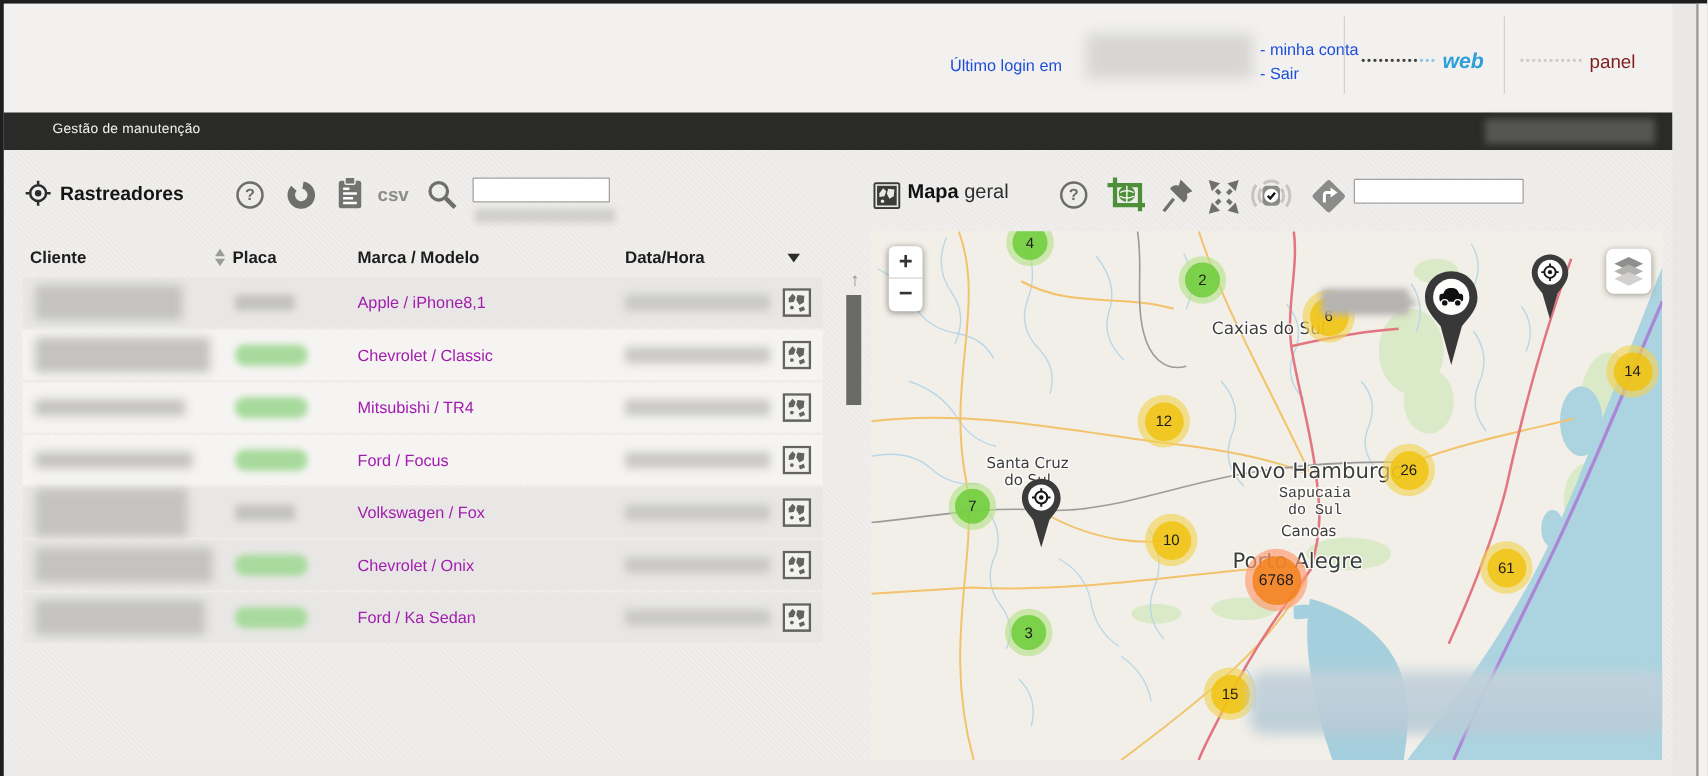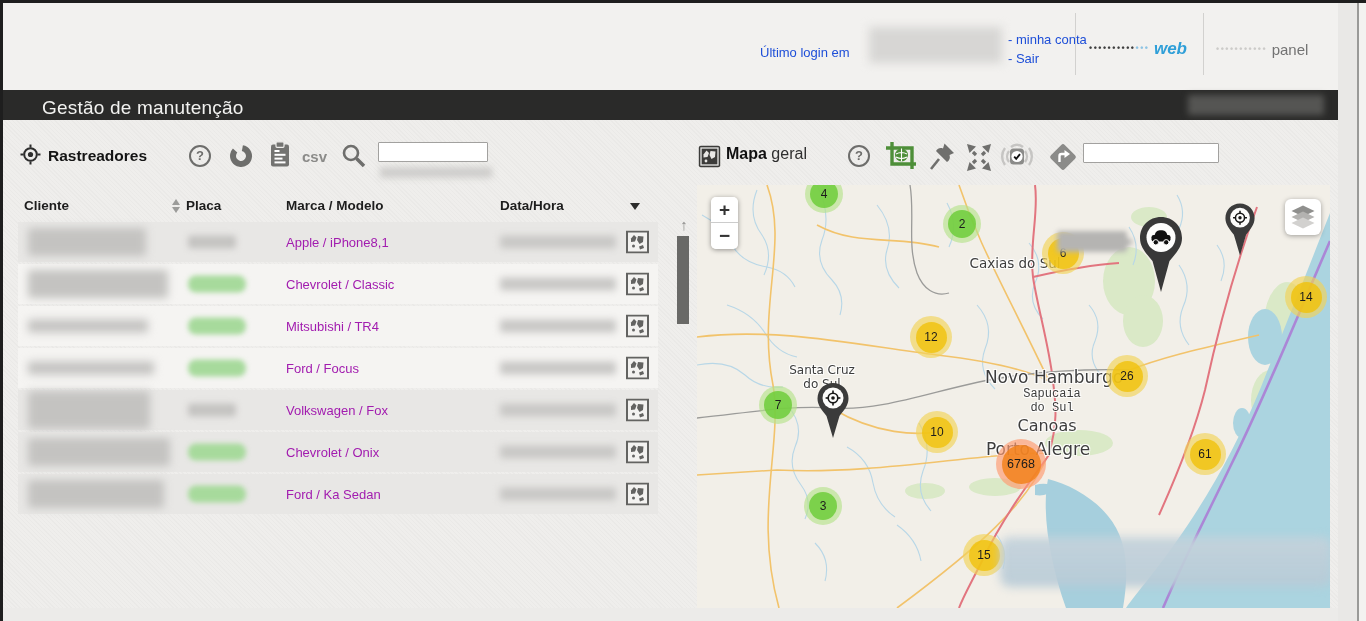--- a/index.html
+++ b/index.html
@@ -23,7 +23,7 @@
   .brand-web .dots-blue { color:#8ec4e4; }
   .brand-web .suffix { font-size:17px; font-weight:bold; font-style:italic; }
   .brand-panel .dots { color:#cccbc9; }
-  .brand-panel .suffix { font-size:15px; color:#737373; }
+  .brand-panel .suffix { font-size:15px; color:#7f1d1d; }
 
   
   .titlebar { position:absolute; left:3px; top:90px; width:1335px; height:30px; background:#29292818; background:#2a2a29; }

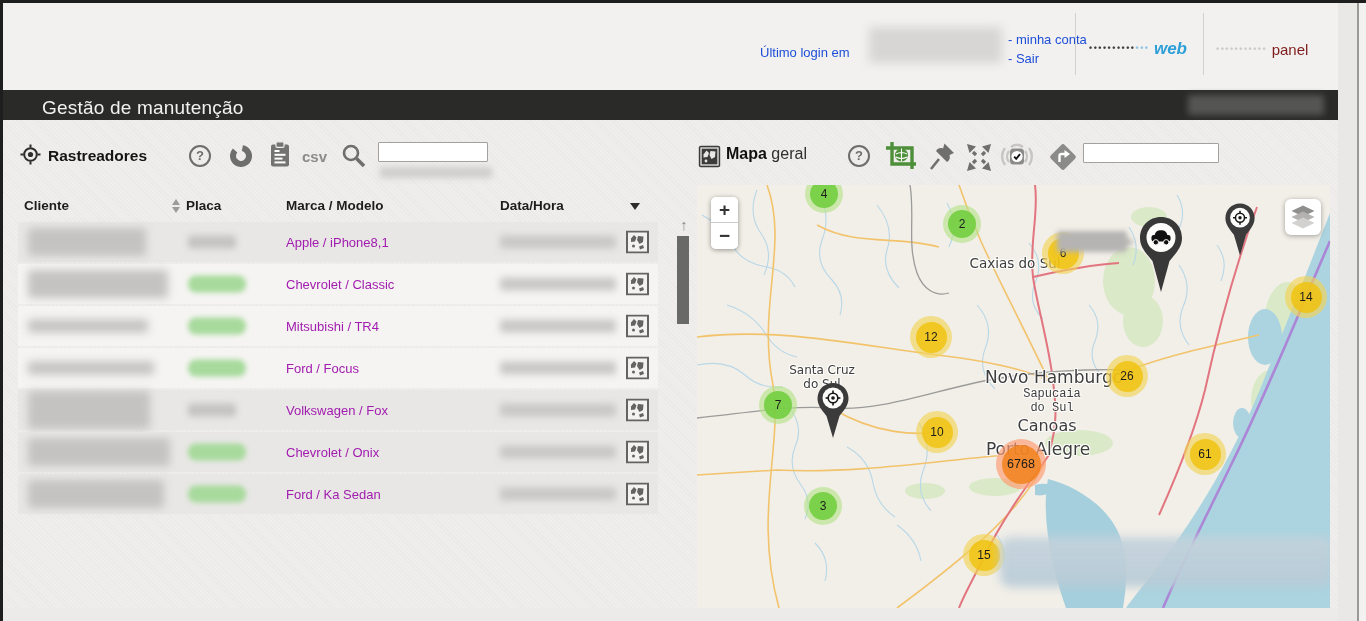--- a/index.html
+++ b/index.html
@@ -27,7 +27,7 @@
 
   
   .titlebar { position:absolute; left:3px; top:90px; width:1335px; height:30px; background:#29292818; background:#2a2a29; }
-  .titlebar .title { position:absolute; left:39px; top:7px; color:#f2f2f0; font-size:19px; letter-spacing:.2px; }
+  .titlebar .title { position:absolute; left:39px; top:7px; color:#f2f2f0; font-size:11px; letter-spacing:.2px; }
   .titlebar .blur-btn { position:absolute; right:14px; top:5px; width:136px; height:20px; background:#555553; filter:blur(3px); border-radius:2px; }
 
   

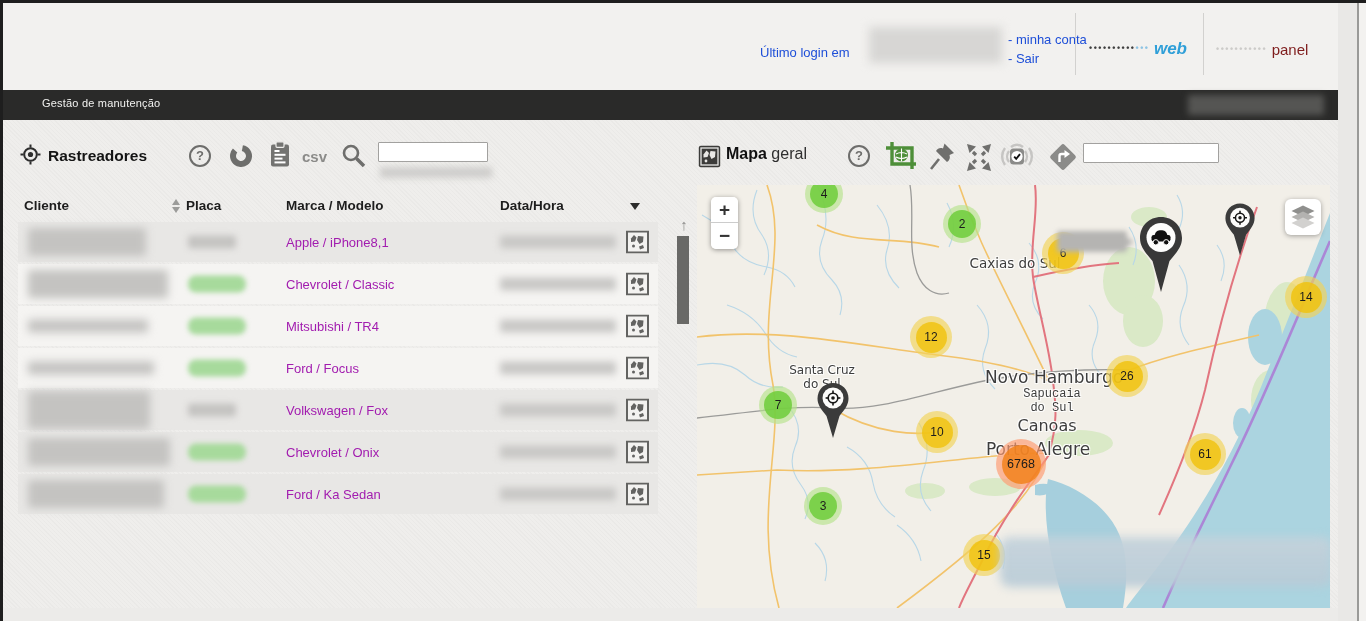--- a/index.html
+++ b/index.html
@@ -413,7 +413,7 @@
           <div class="city-label" style="left: 125px; top: 193px; font-size: 12px;">Santa Cruz<br>do Sul</div>
           <div class="city-label" style="left: 357px; top: 193px; font-size: 17px;">Novo Hamburgo</div>
           <div class="city-label" style="left: 355px; top: 217px; font-size: 12px; font-family: Liberation Mono, monospace;">Sapucaia<br>do Sul</div>
-          <div class="city-label" style="left: 350px; top: 241px; font-size: 16px;">Canoas</div>
+          <div class="city-label" style="left: 350px; top: 241px; font-size: 12px;">Canoas</div>
           <div class="city-label" style="left: 341px; top: 265px; font-size: 17px;">Porto Alegre</div>
         </div>
       <div id="clusters">

